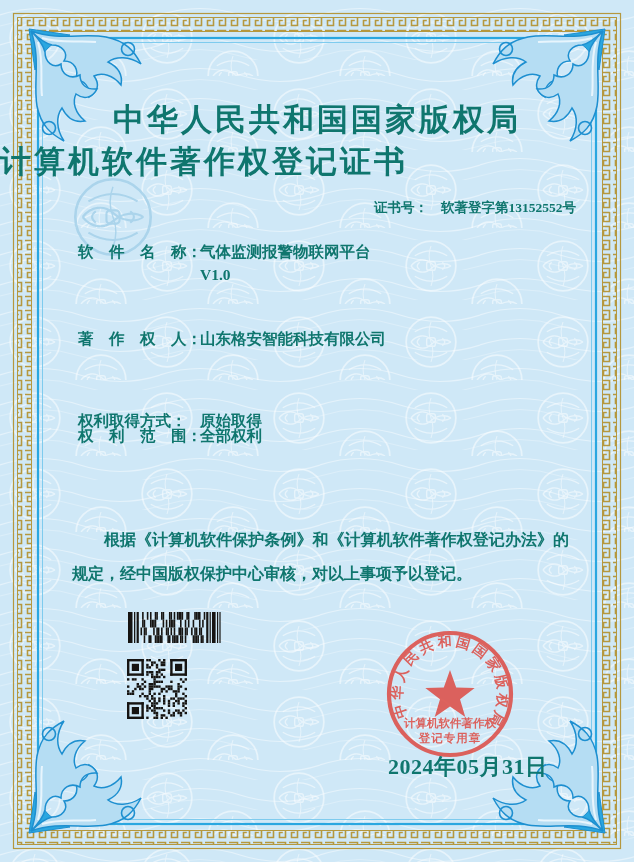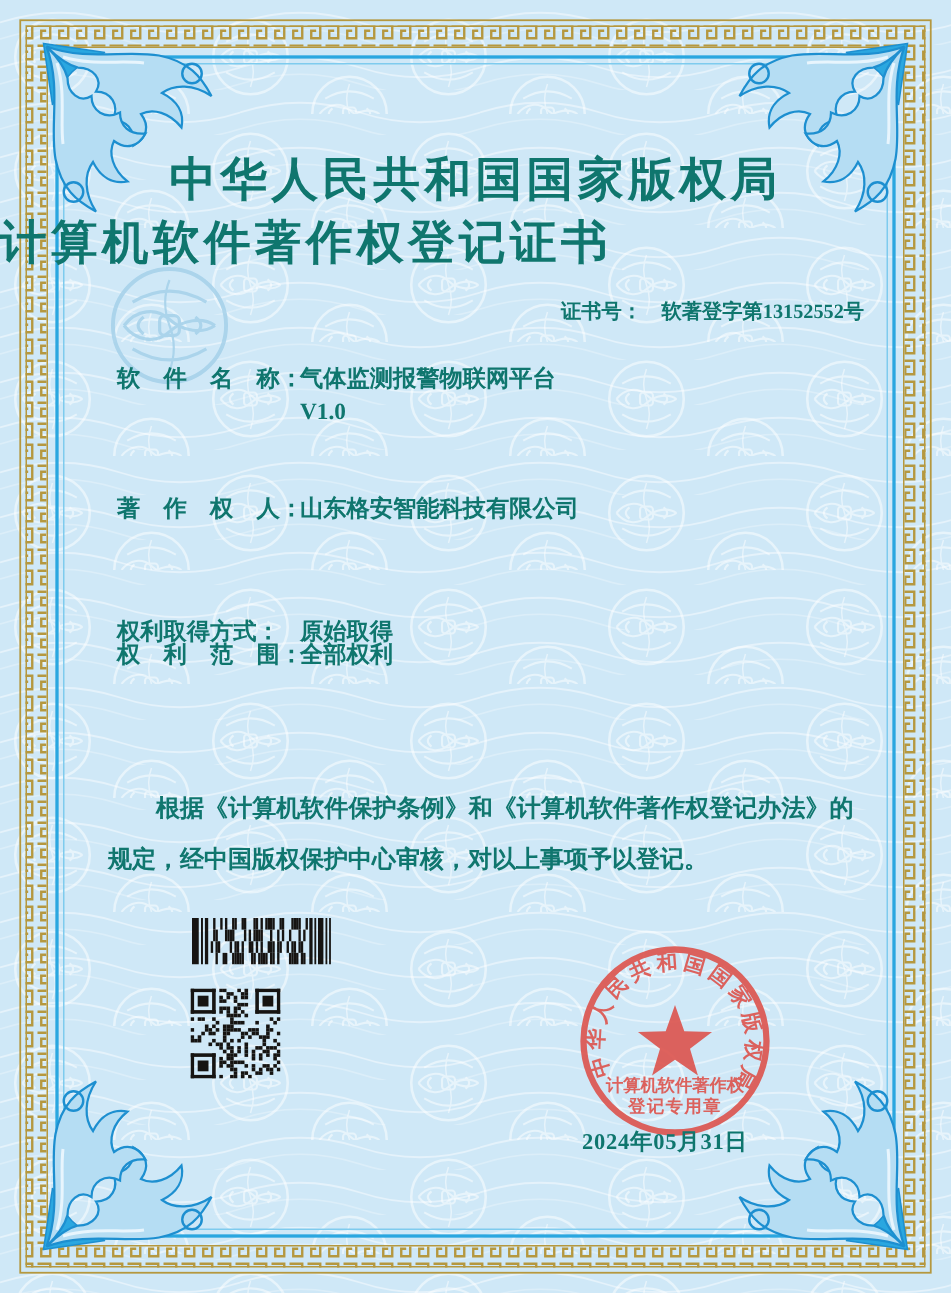--- a/index.html
+++ b/index.html
@@ -25,7 +25,7 @@
   .barcode{left:128px;top:612px;}
   .qrcode{left:127px;top:659px;}
   .seal{left:384px;top:628px;opacity:.88;}
-  .datefld{left:388px;top:752px;font-size:15px;font-weight:700;letter-spacing:.5px;z-index:5;}
+  .datefld{left:388px;top:752px;font-size:22px;font-weight:700;letter-spacing:.5px;z-index:5;}
 </style>
 </head>
 <body>

